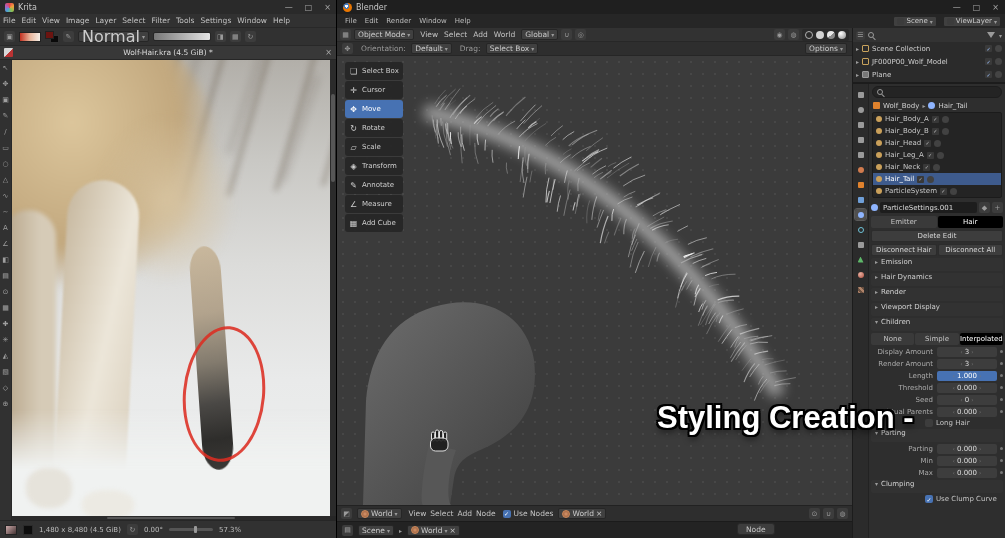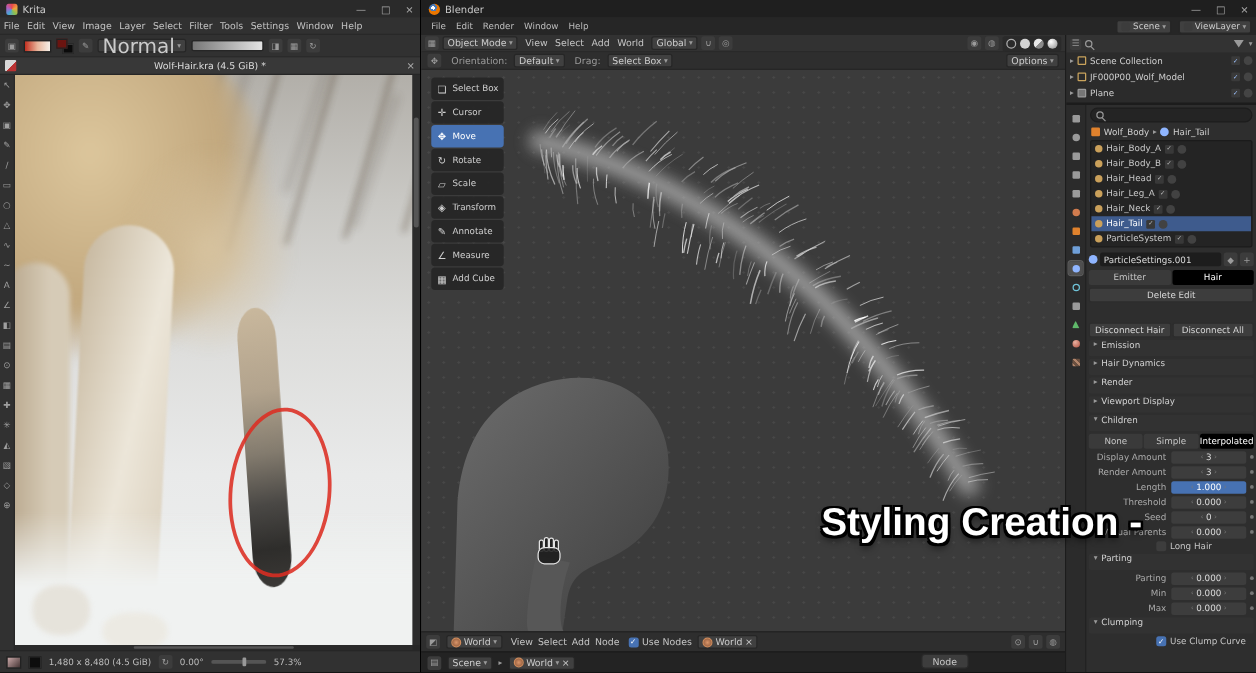--- a/index.html
+++ b/index.html
@@ -155,7 +155,7 @@
   .seg{flex:1;background:#3a3a3a;border-radius:2px;display:flex;align-items:center;justify-content:center;color:#c5c5c5;white-space:nowrap}
   .seg.active{background:#000000;color:#fff}
   .p-btn{height:12px;background:#3d3d3d;border:1px solid #2c2c2c;border-radius:2px;display:flex;align-items:center;justify-content:center;color:#d8d8d8;margin-top:2px}
-  .btn-pair{display:flex;gap:1px;margin-top:16px}
+  .btn-pair{display:flex;gap:1px;margin-top:2px}
   .btn-pair .p-btn{flex:1;margin-top:0}
   .p-section{height:13px;background:#323232;border-radius:2px;display:flex;align-items:flex-start;gap:3px;padding:0 4px;margin-top:2px;color:#d2d2d2}
   .p-field{height:11px;display:flex;align-items:center;margin-top:1px}

